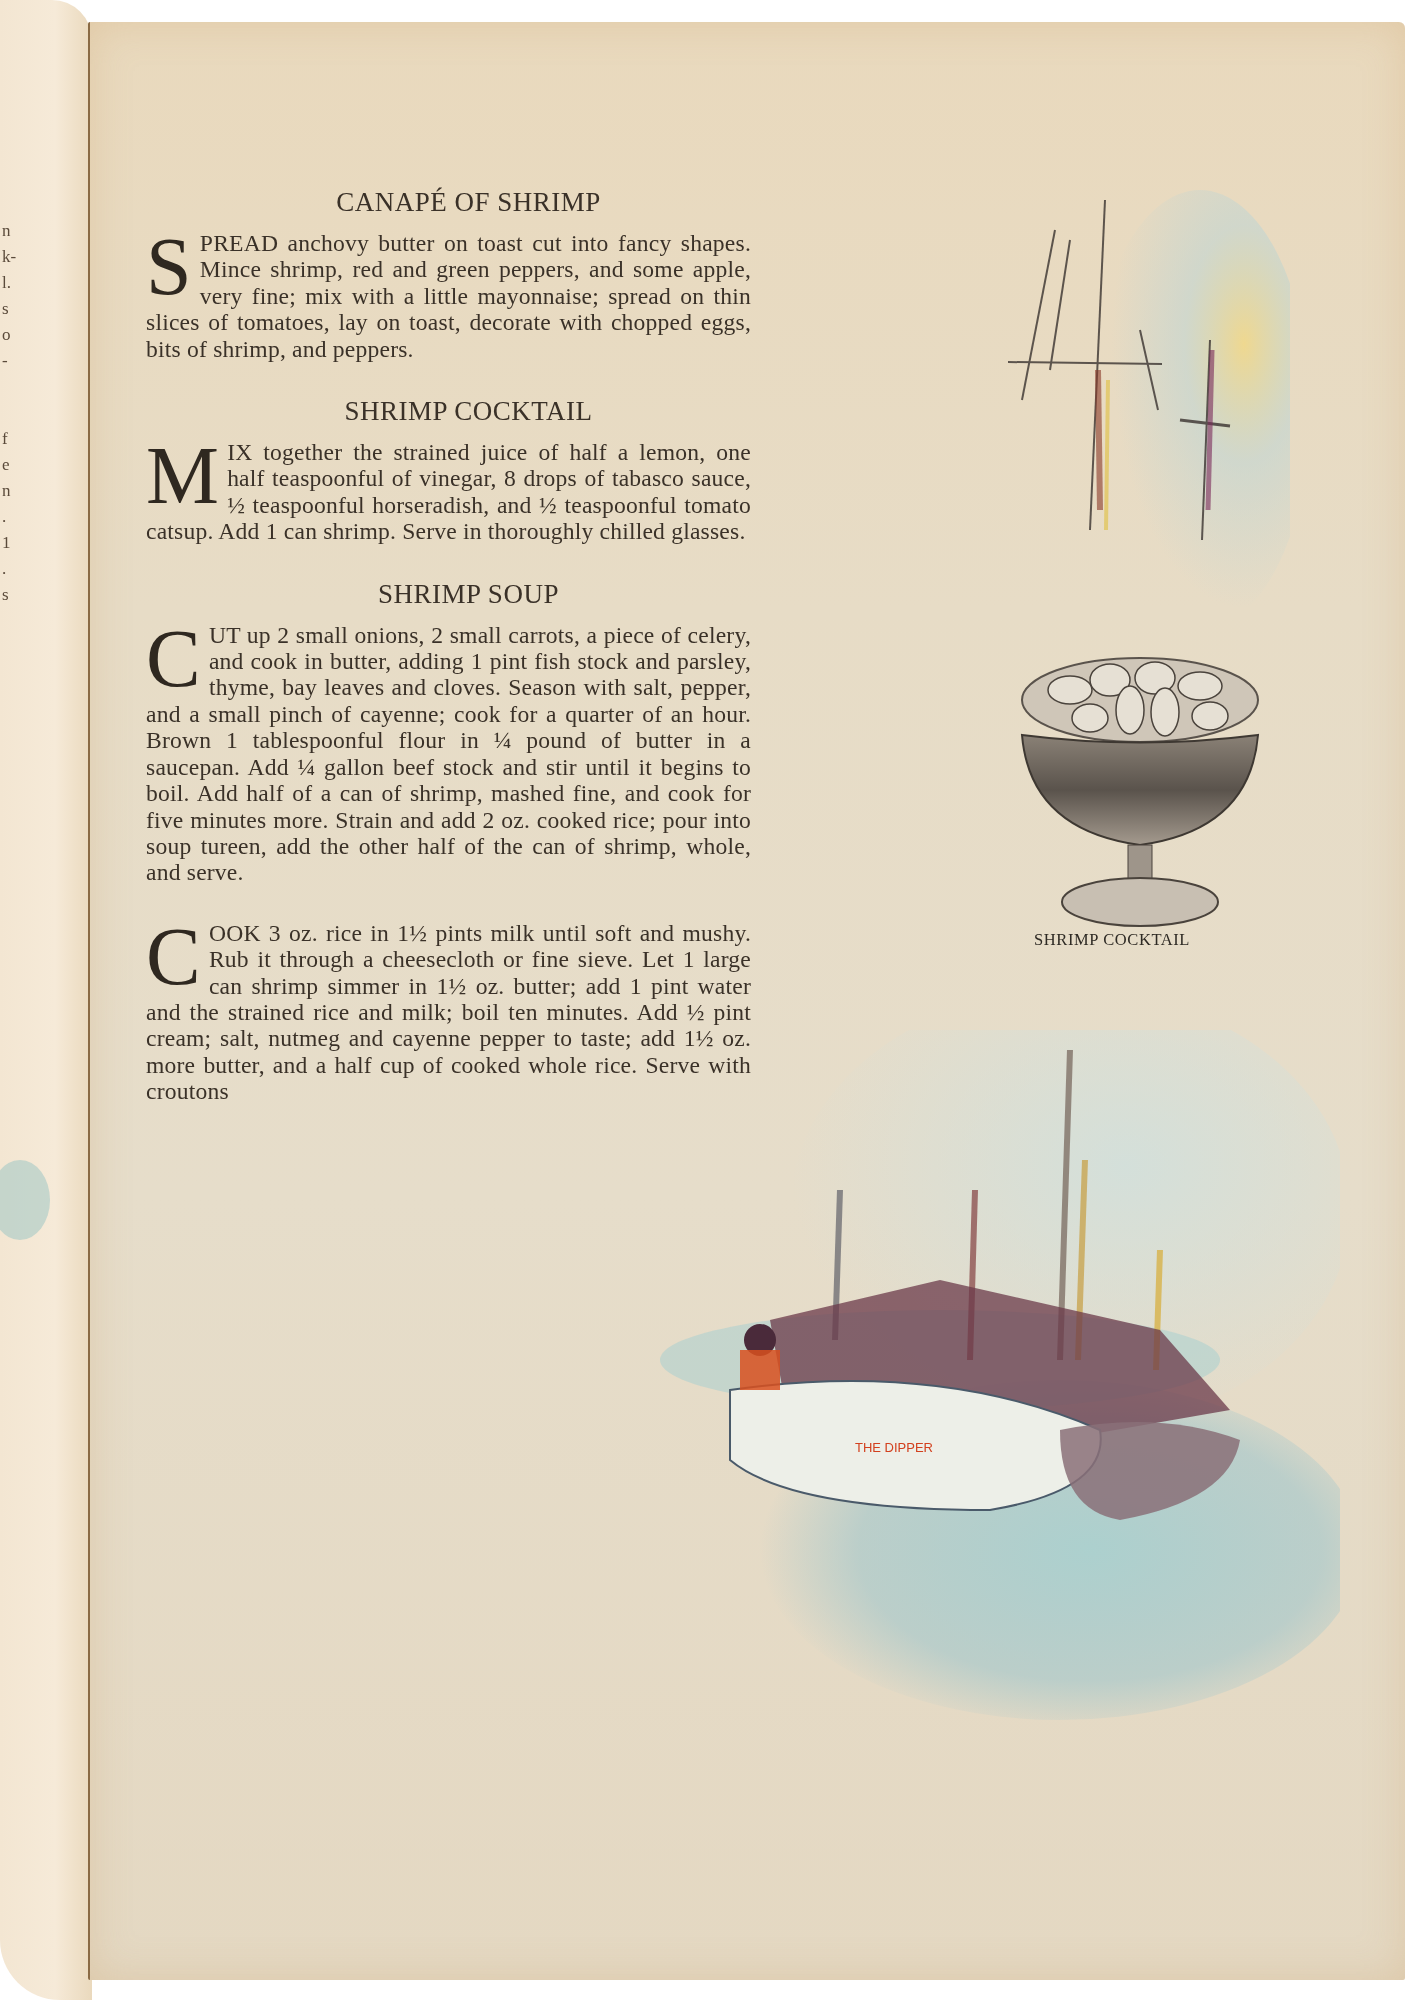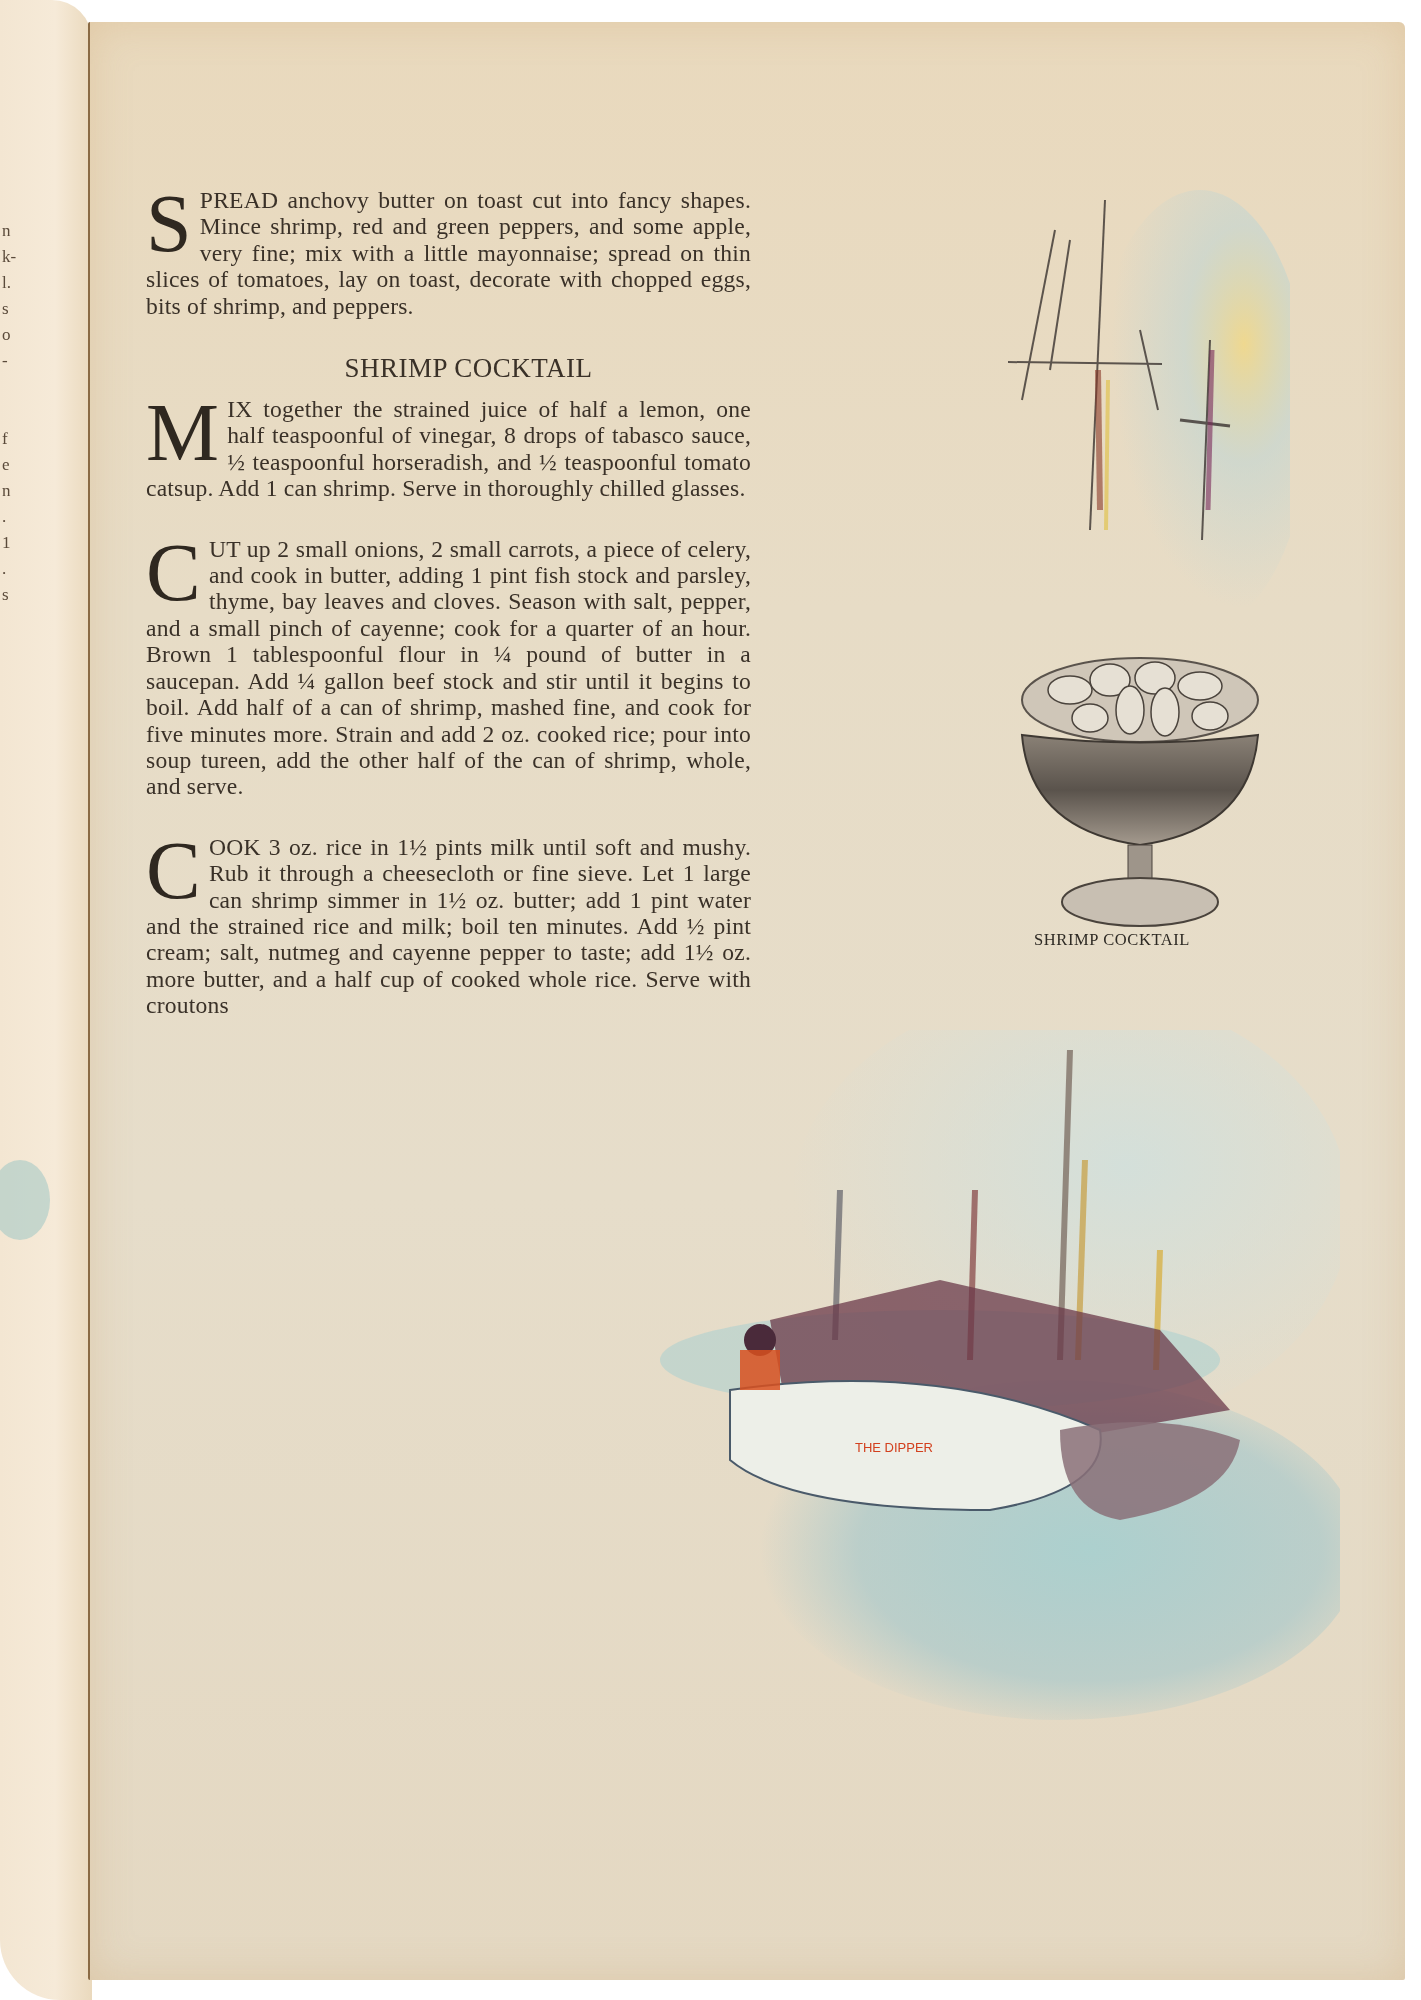--- a/index.html
+++ b/index.html
@@ -80,6 +80,7 @@
   <div class="text-col">
 
     <section class="recipe">
+      <h2 class="recipe-title">CANAPÉ OF SHRIMP</h2>
       <p class="recipe-body">
         <span class="dropcap">S</span><span>PREAD anchovy butter on toast cut into fancy shapes. Mince shrimp, red and green peppers, and some apple, very fine; mix with a little mayonnaise; spread on thin slices of tomatoes, lay on toast, decorate with chopped eggs, bits of shrimp, and peppers.</span>
       </p>

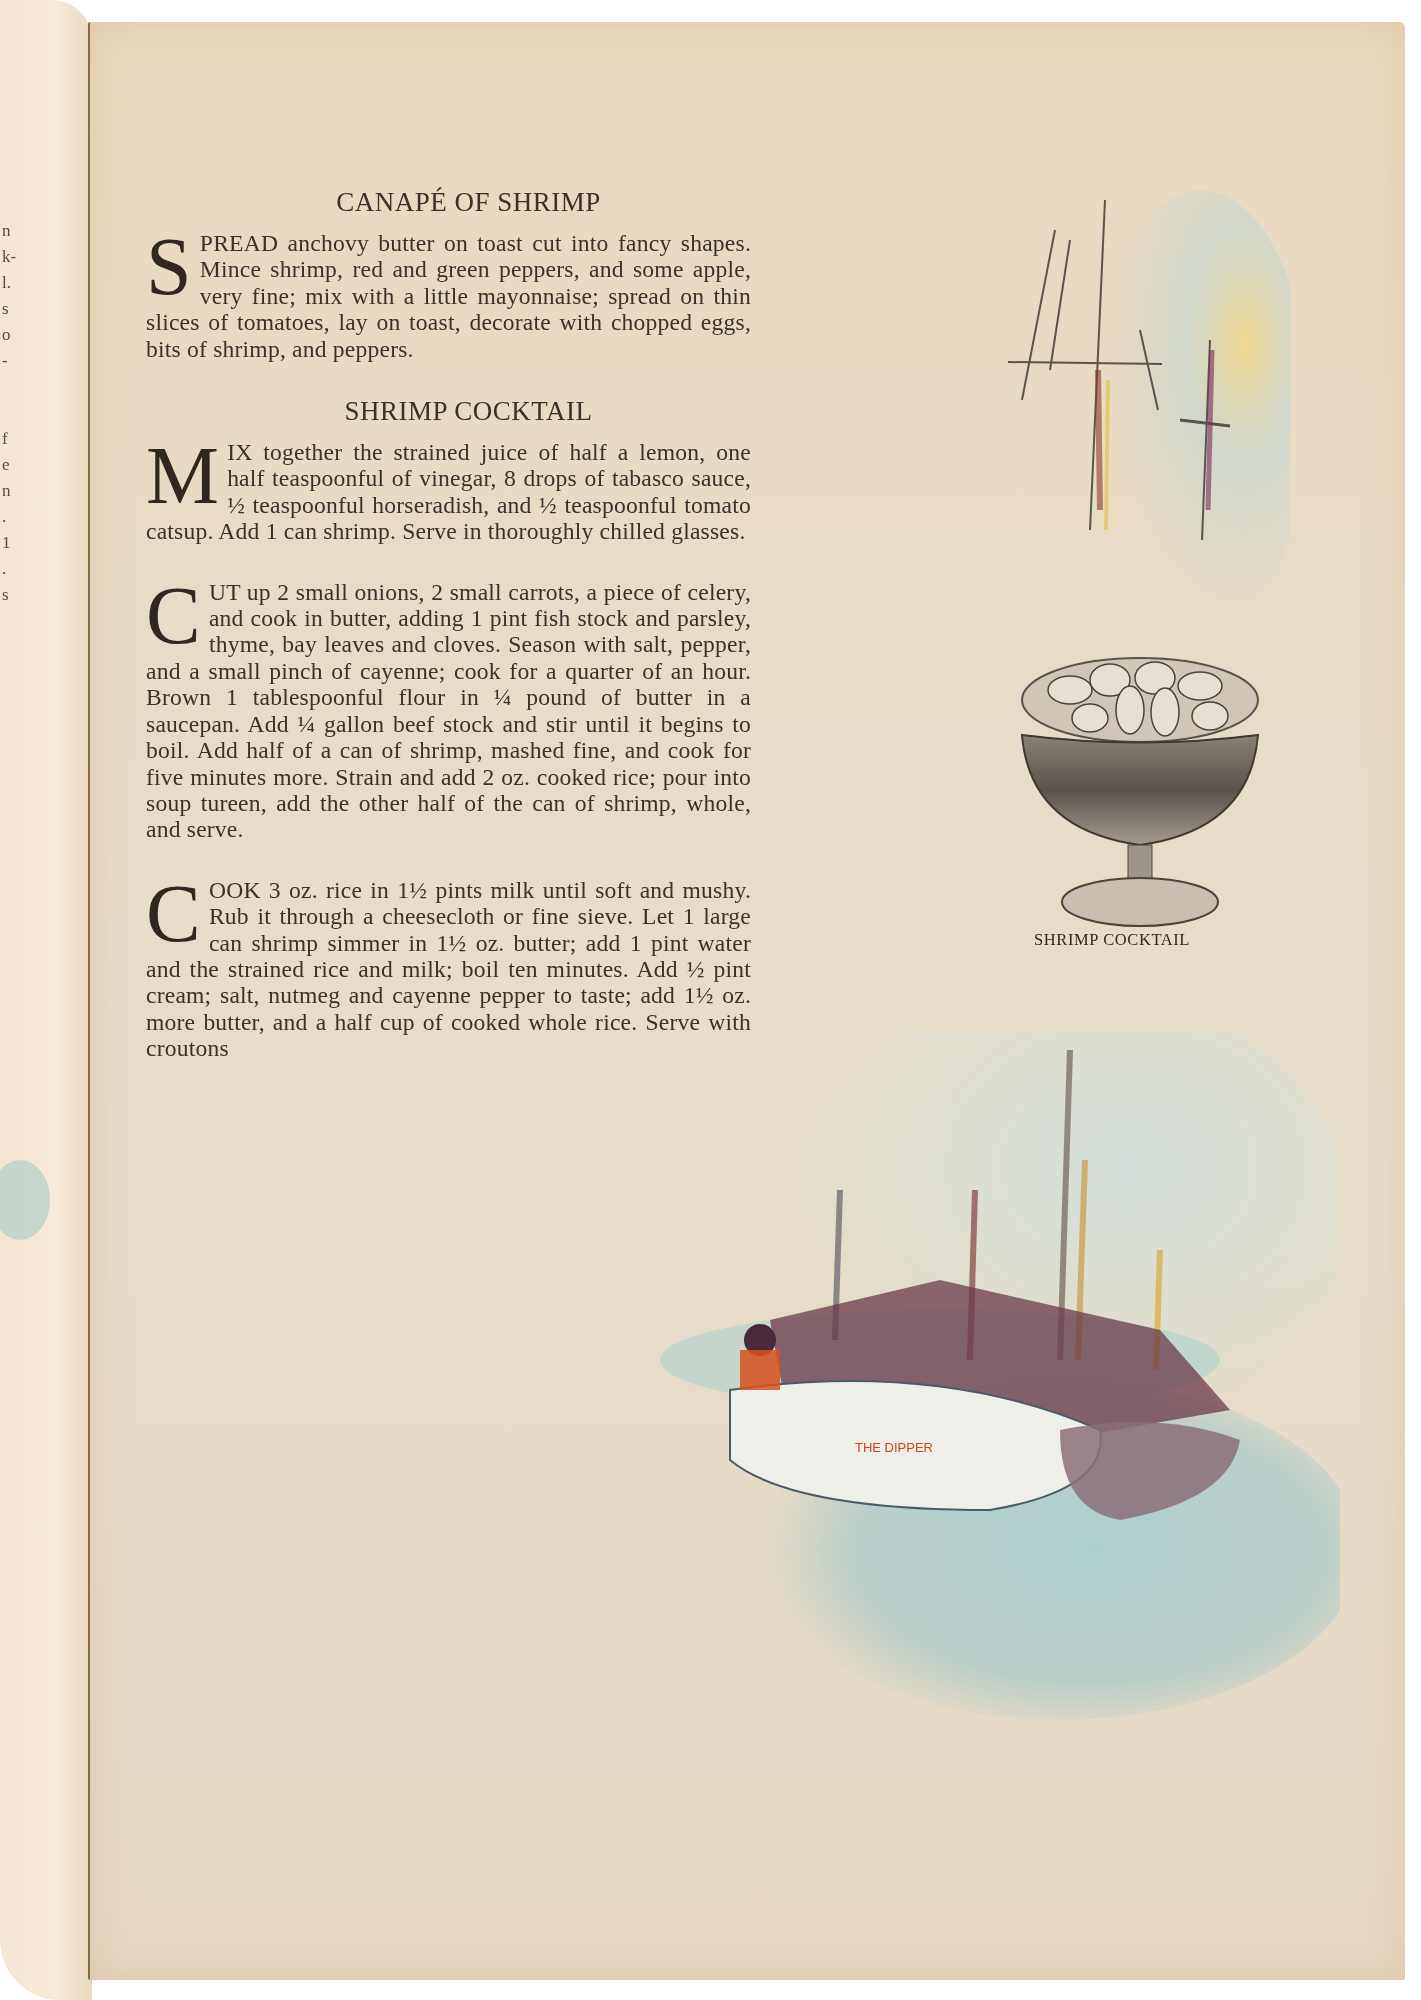--- a/index.html
+++ b/index.html
@@ -94,6 +94,7 @@
     </section>
 
     <section class="recipe">
+      <h2 class="recipe-title">SHRIMP SOUP</h2>
       <p class="recipe-body">
         <span class="dropcap">C</span><span>UT up 2 small onions, 2 small carrots, a piece of celery, and cook in butter, adding 1 pint fish stock and parsley, thyme, bay leaves and cloves. Season with salt, pepper, and a small pinch of cayenne; cook for a quarter of an hour. Brown 1 tablespoonful flour in ¼ pound of butter in a saucepan. Add ¼ gallon beef stock and stir until it begins to boil. Add half of a can of shrimp, mashed fine, and cook for five minutes more. Strain and add 2 oz. cooked rice; pour into soup tureen, add the other half of the can of shrimp, whole, and serve.</span>
       </p>

